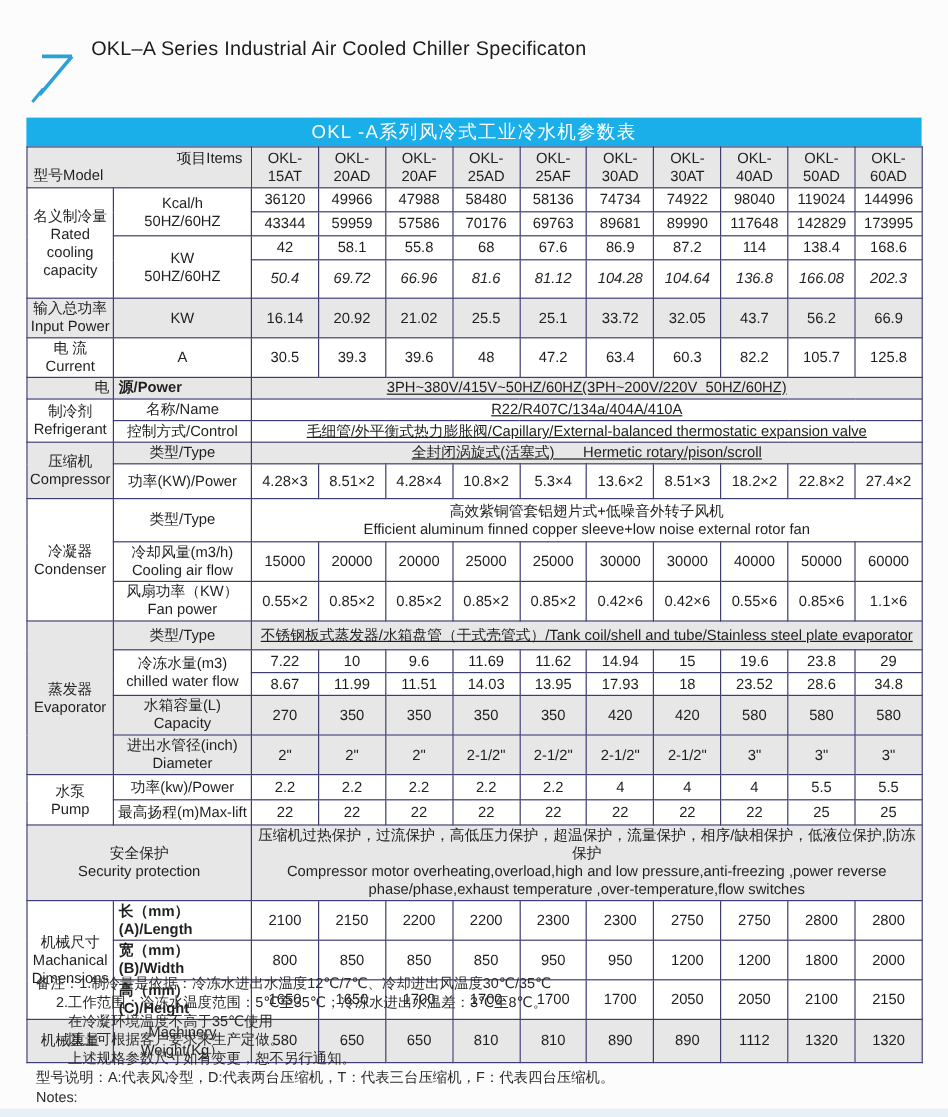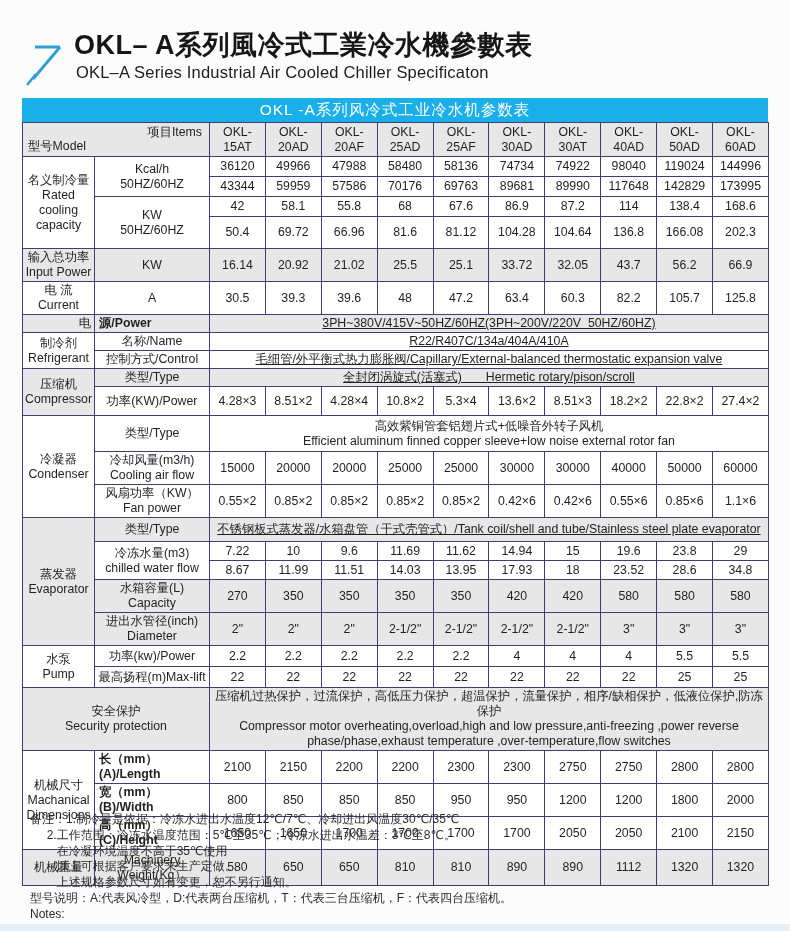--- a/index.html
+++ b/index.html
@@ -60,7 +60,6 @@
     <path d="M3 49 L12 38" stroke-width="2.5"></path>
   </svg>
   <div class="titles">
-    <h1>OKL– A系列風冷式工業冷水機參數表</h1>
     <h2>OKL–A Series Industrial Air Cooled Chiller Specificaton</h2>
   </div>
 </div>

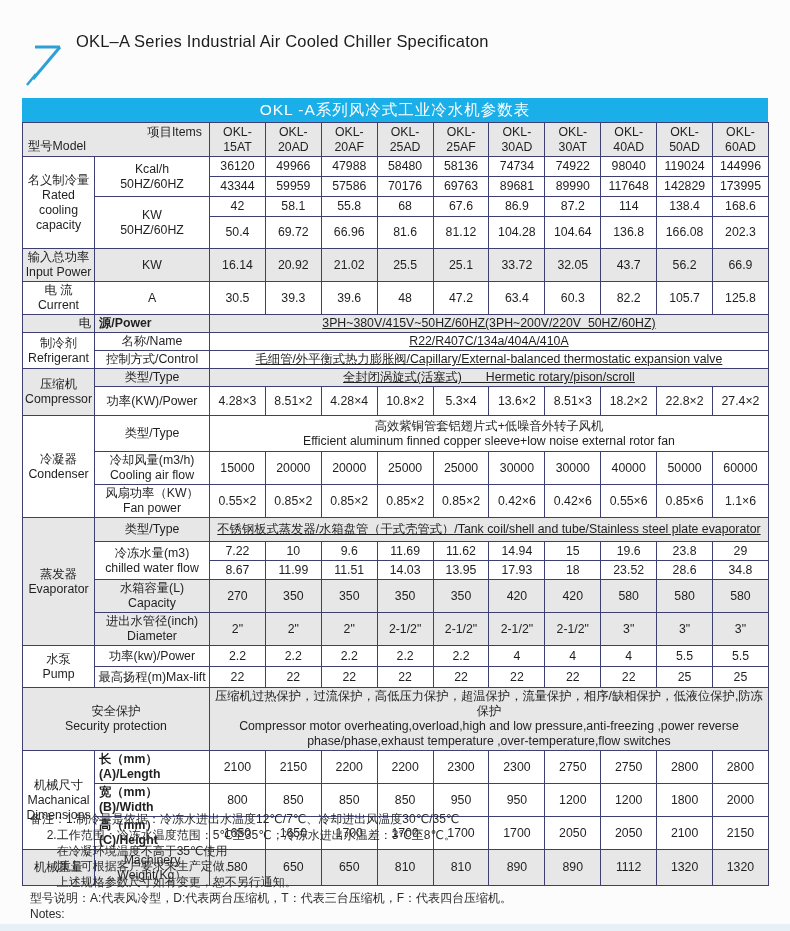--- a/index.html
+++ b/index.html
@@ -139,7 +139,7 @@
           <td>138.4</td>
           <td>168.6</td>
         </tr>
-        <tr style="height: 32px;">
+        <tr style="height: 32px; font-style: italic;">
           <td>50.4</td>
           <td>69.72</td>
           <td>66.96</td>

